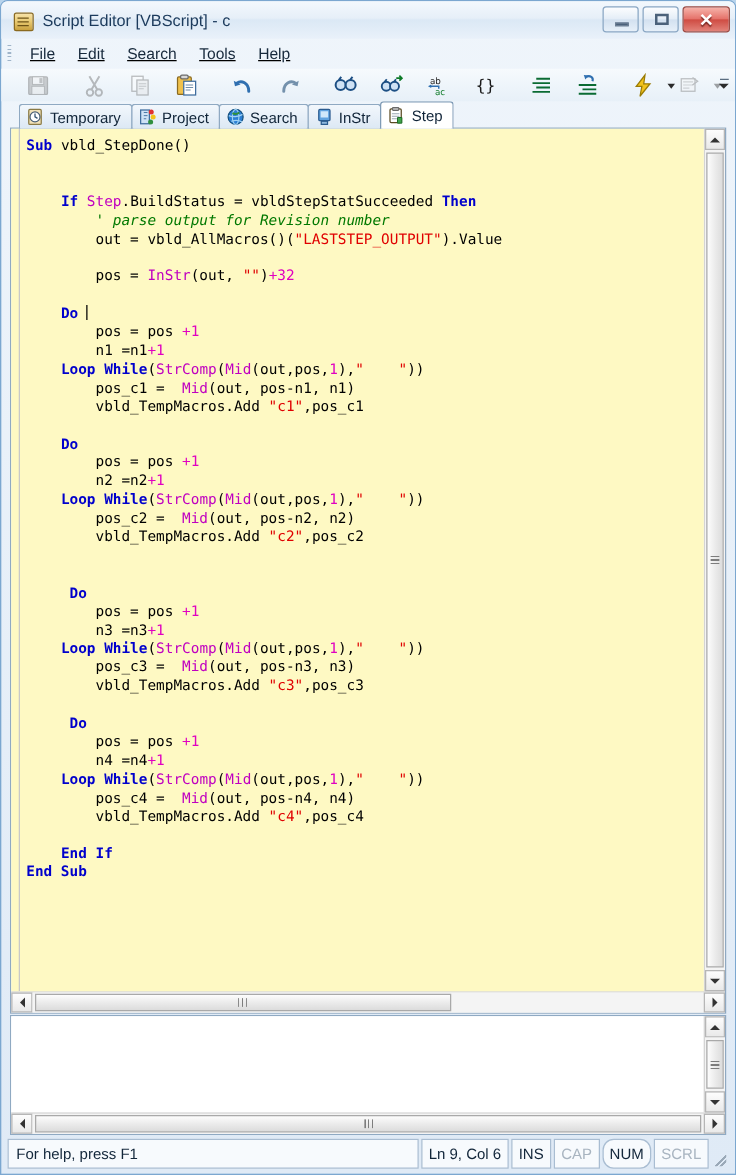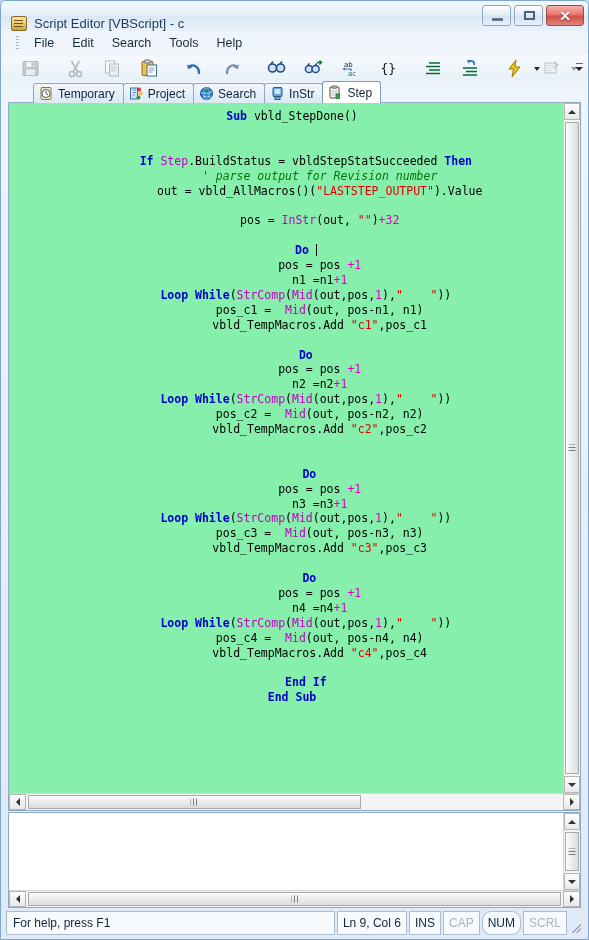--- a/index.html
+++ b/index.html
@@ -22,7 +22,7 @@
     height:30px;flex:0 0 30px;position:relative;
     background:linear-gradient(to bottom,#f3f8fd 0%,#e6eff8 45%,#dbe8f5 50%,#e9f1fa 100%);
     border-radius:5px 5px 0 0;
-    display:flex;align-items:flex-end;
+    display:flex;align-items:center;
   }
   .title-icon{
     width:17px;height:17px;margin-left:9px;margin-right:7px;

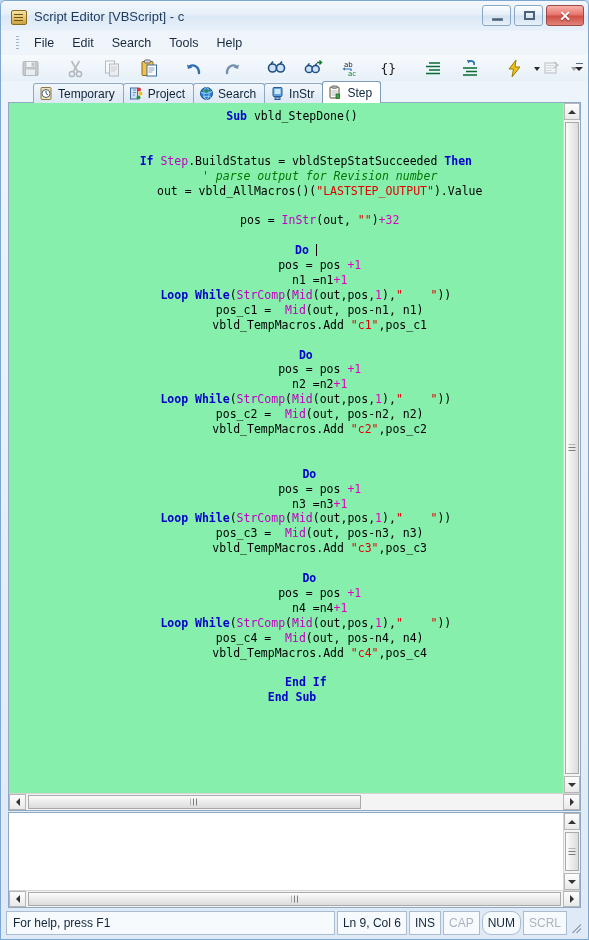--- a/index.html
+++ b/index.html
@@ -57,7 +57,8 @@
   
   .menubar{
     height:24px;flex:0 0 24px;display:flex;align-items:center;
-    padding-left:15px;
+    padding-left:5px;
+    text-decoration:underline;
   }
   .grip{width:3px;height:14px;margin-right:6px;
     background:repeating-linear-gradient(to bottom,#9fb4c9 0 1px,transparent 1px 3px);}

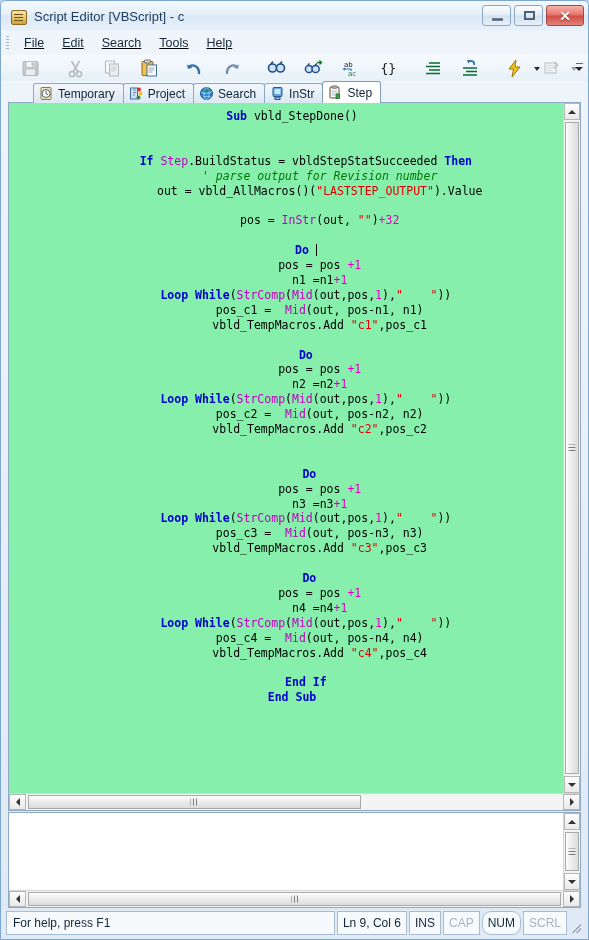--- a/index.html
+++ b/index.html
@@ -94,7 +94,7 @@
   
   .tabbar{
     height:22px;flex:0 0 22px;display:flex;align-items:flex-end;
-    position:relative;z-index:3;margin-left:32px;
+    padding-left:14px;position:relative;z-index:3;
   }
   .tab{
     display:flex;align-items:center;height:20px;

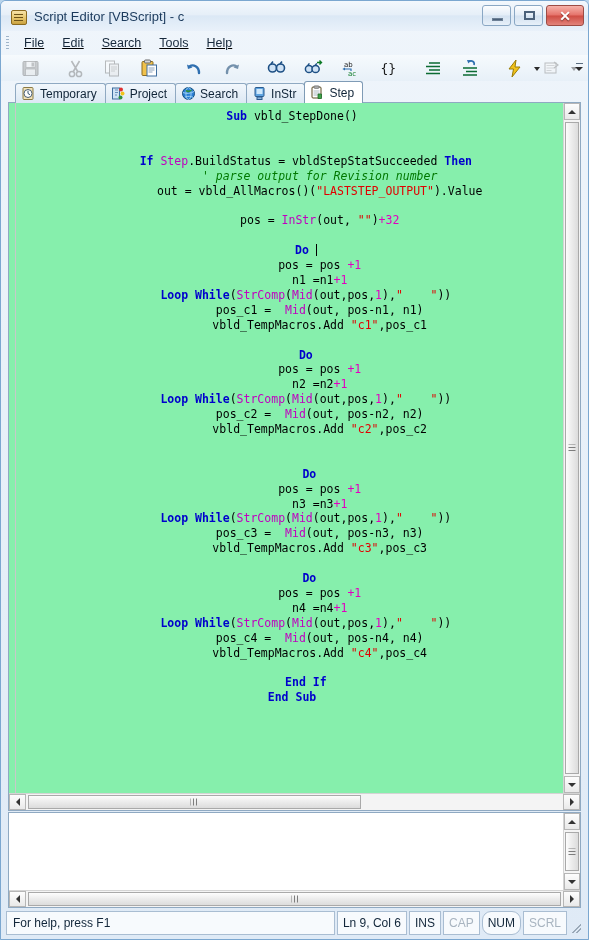--- a/index.html
+++ b/index.html
@@ -120,7 +120,7 @@
   .editor-body{flex:1 1 auto;display:flex;min-height:0;}
   .code-pane{
     flex:1 1 auto;overflow:hidden;position:relative;
-    background:#86efac;padding:6px 0 0 6px;text-align:center;
+    background:#fef9c3;padding:6px 0 0 6px;
   }
   .gutter-line{
     position:absolute;left:6px;top:0;bottom:0;width:1px;background:#c8c8c8;

